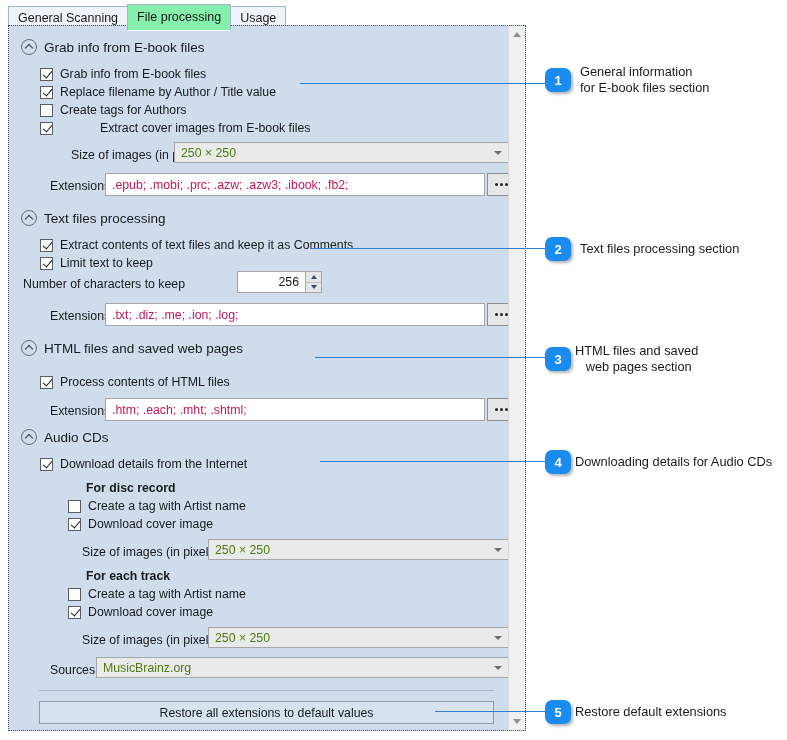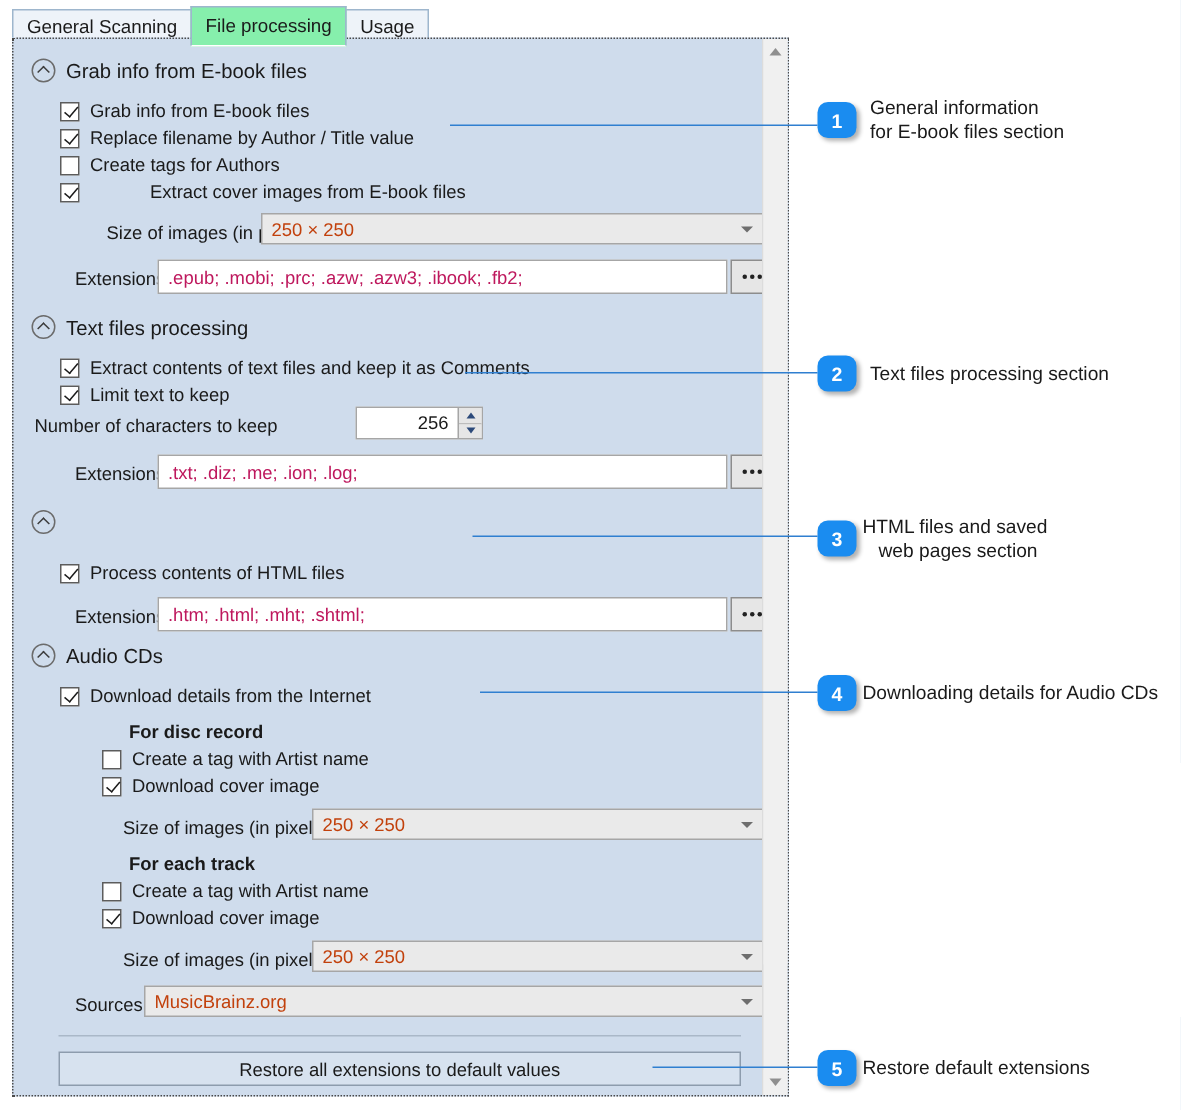--- a/index.html
+++ b/index.html
@@ -129,7 +129,7 @@
     background: #eaeaea;
     border: 1px solid #a6a6a6;
     display: flex; align-items: center;
-    font-size: 12.3px; color: #c2410c;
+    font-size: 12.3px; color: #4d7c0f;
     padding: 0 6px;
   }
   .combo .val { flex: 1; }

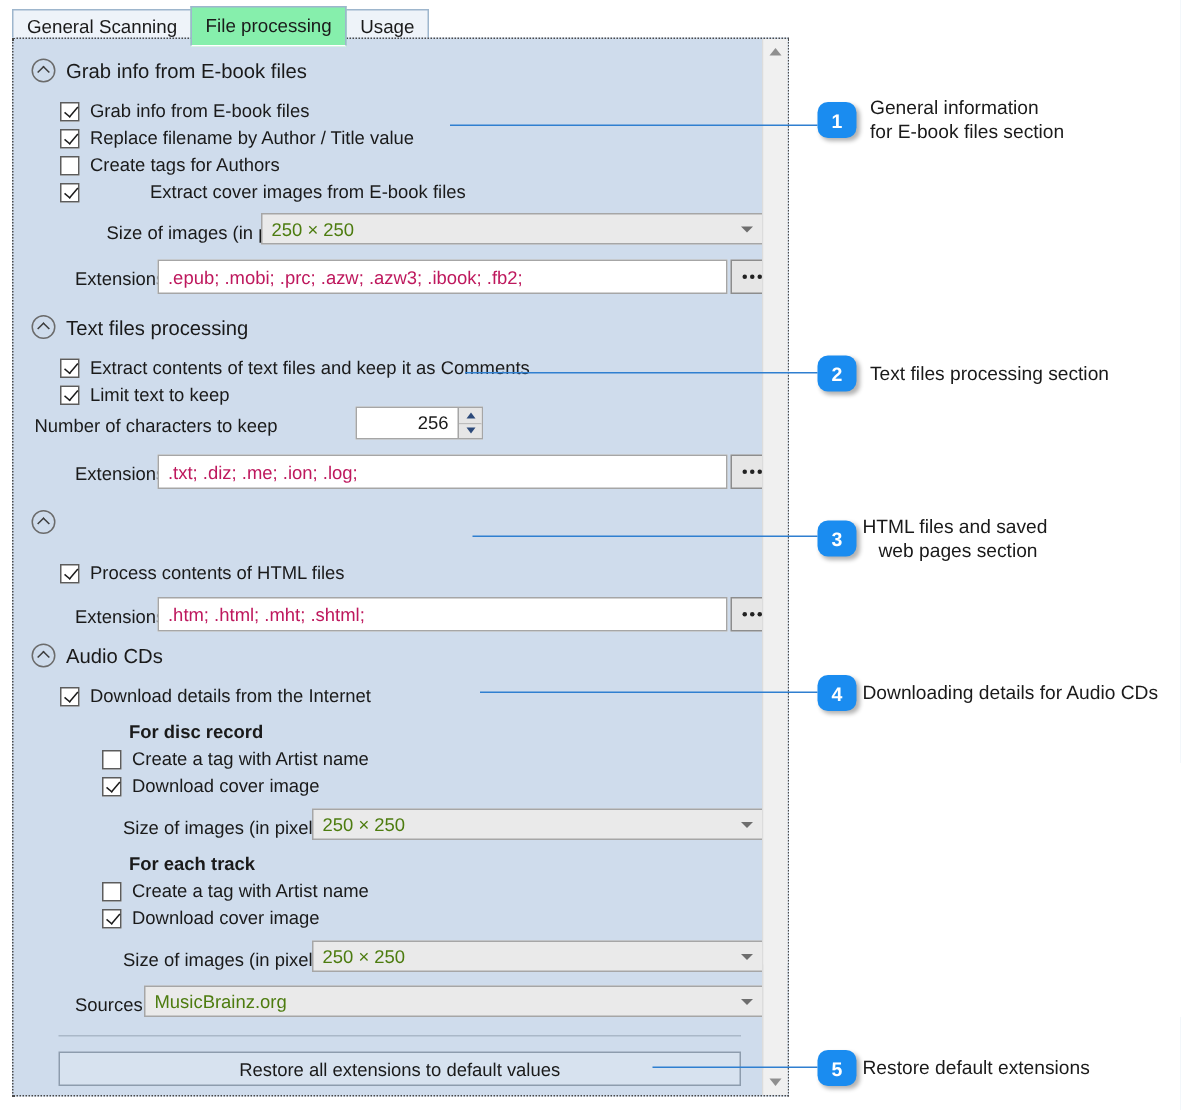--- a/index.html
+++ b/index.html
@@ -314,6 +314,7 @@
         <span class="chev-circle">
             <i></i>
           </span>
+        <span>HTML files and saved web pages</span>
       </div>
 
       <div class="cbrow" style="left:31px; top:349px;">

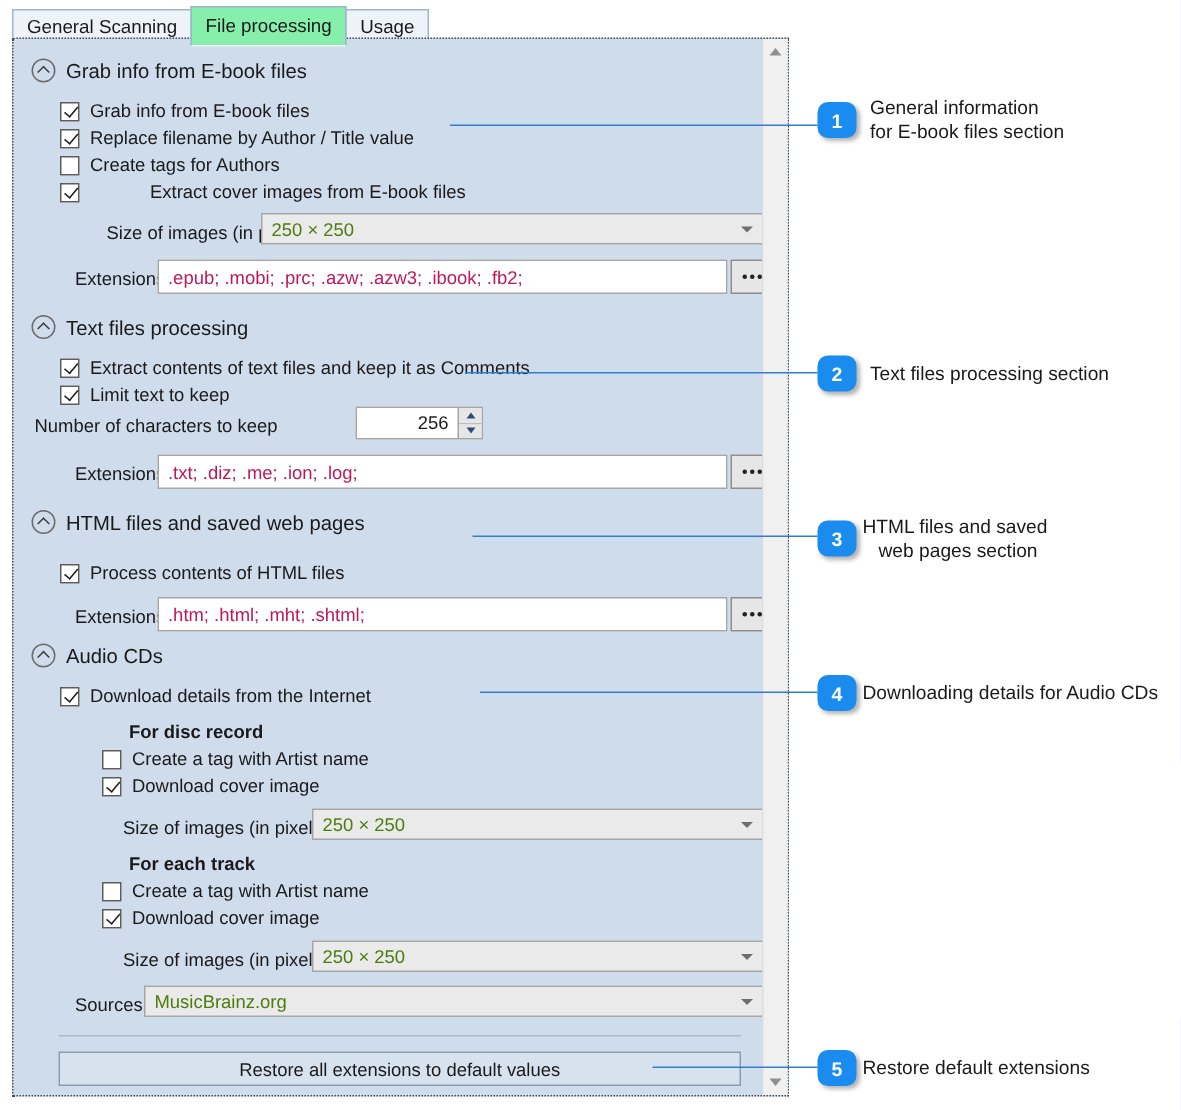--- a/index.html
+++ b/index.html
@@ -324,7 +324,7 @@
 
       <div class="lbl" style="left:41px; top:378px;">Extensions</div>
       <div class="tinput" style="left:96px; top:372px; width:380px;">
-        <span>.htm; .html; .mht; .shtml;</span>
+        <span>.htm; .each; .mht; .shtml;</span>
       </div>
       <div class="dotsbtn" style="left:478px; top:372px;">
         <b></b>

